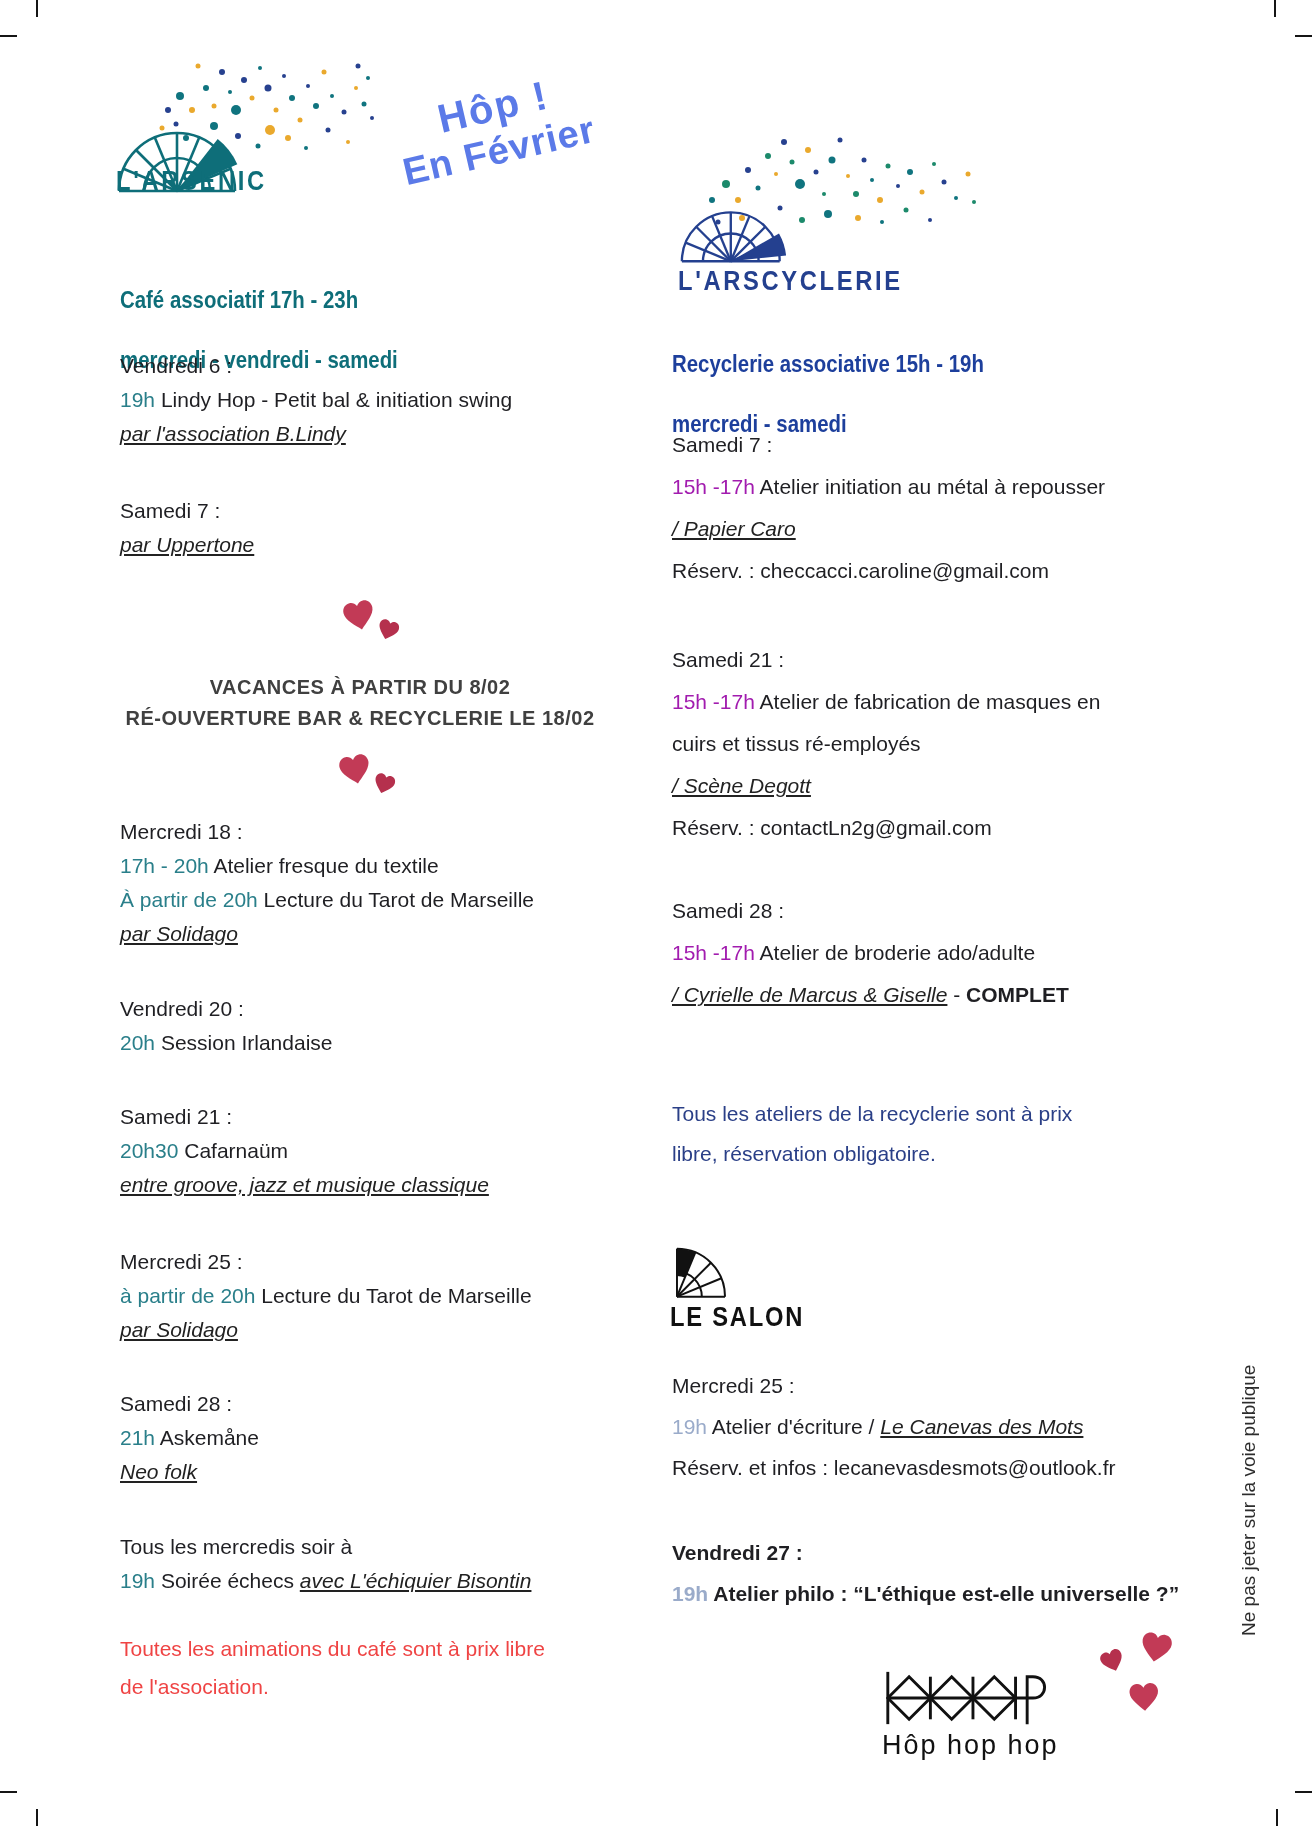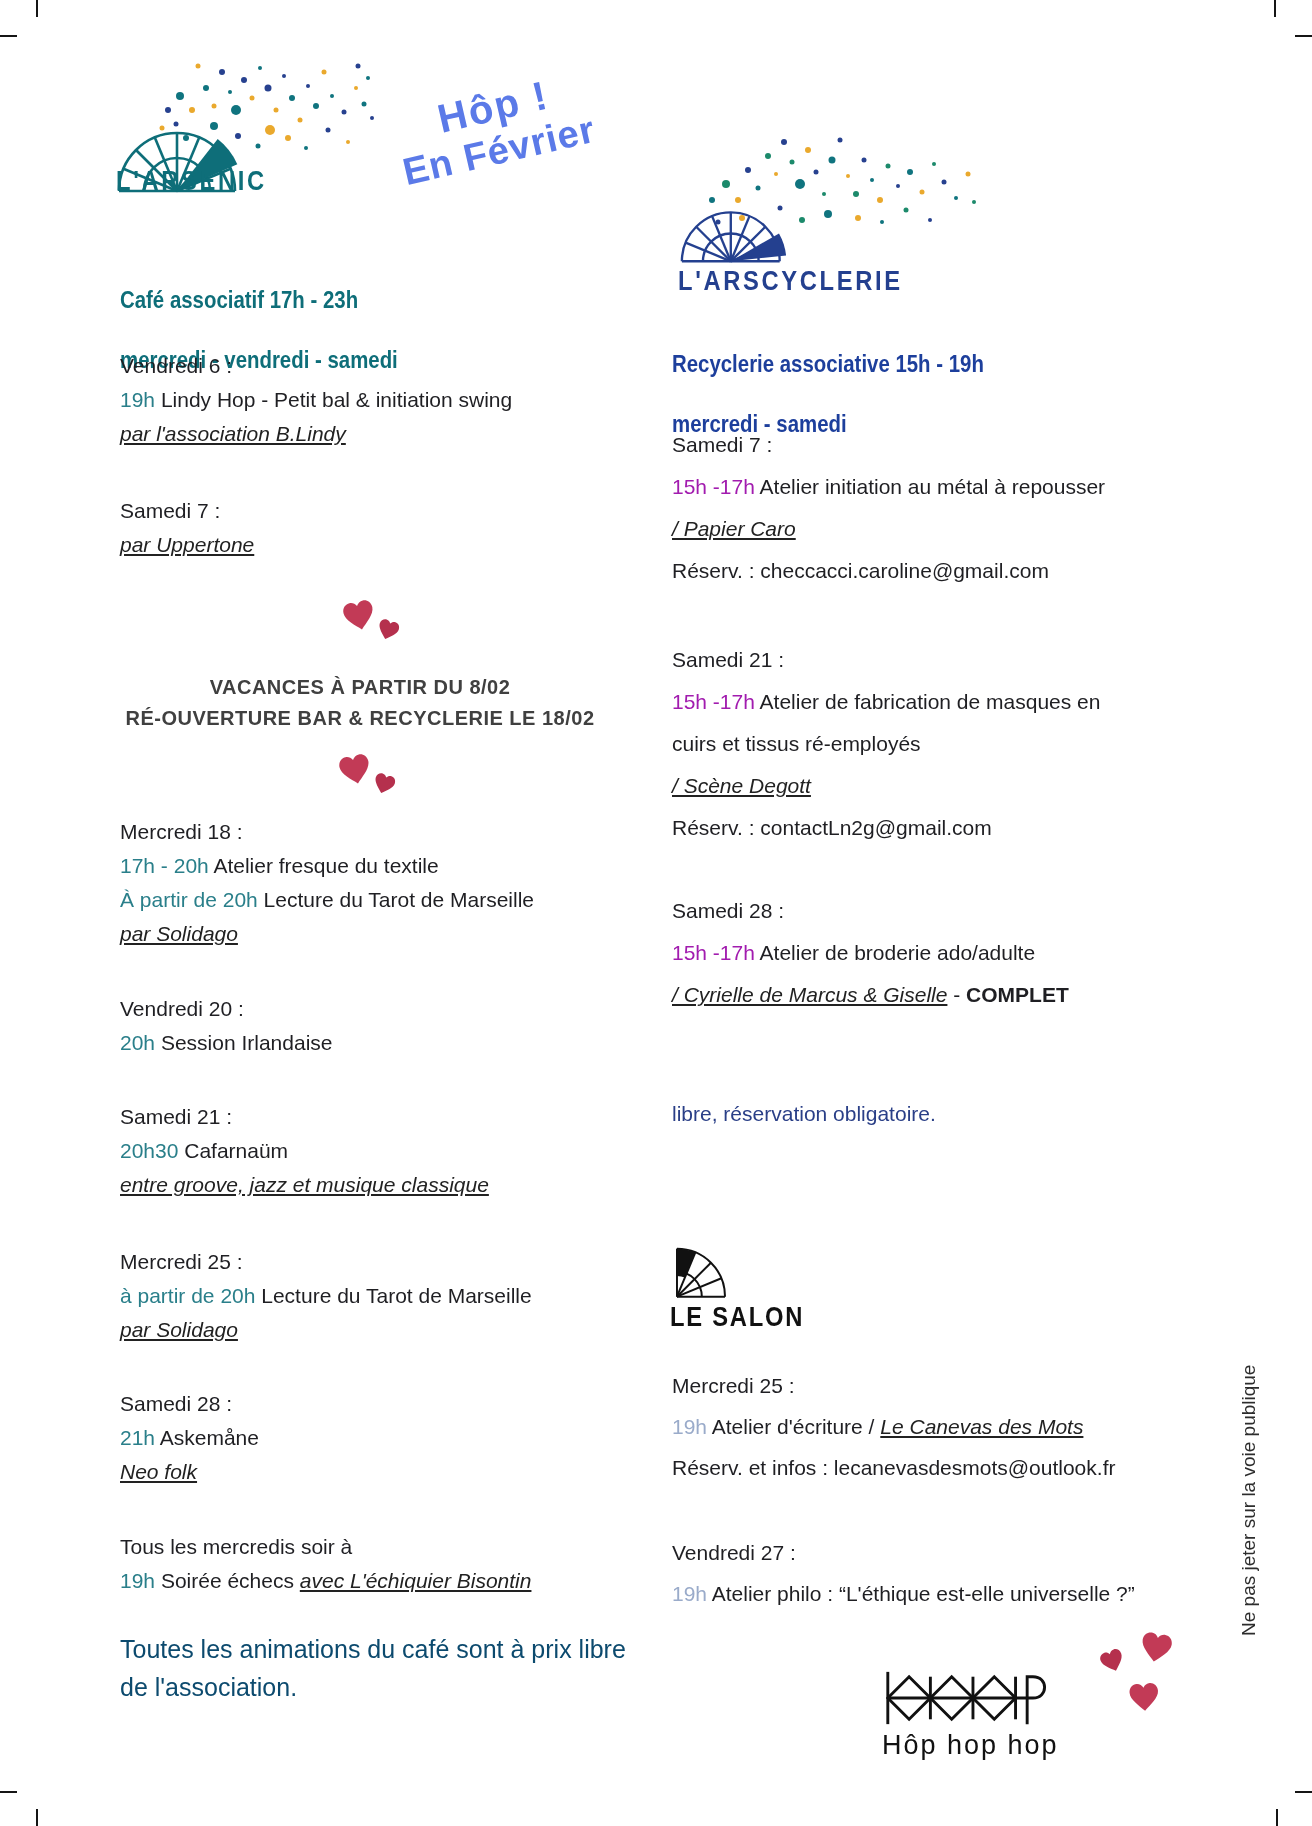--- a/index.html
+++ b/index.html
@@ -285,6 +285,7 @@
     </div>
 
   <div id="arscyclerie-note">
+      <p>Tous les ateliers de la recyclerie sont à prix</p>
       <p>libre, réservation obligatoire.</p>
     </div>
 

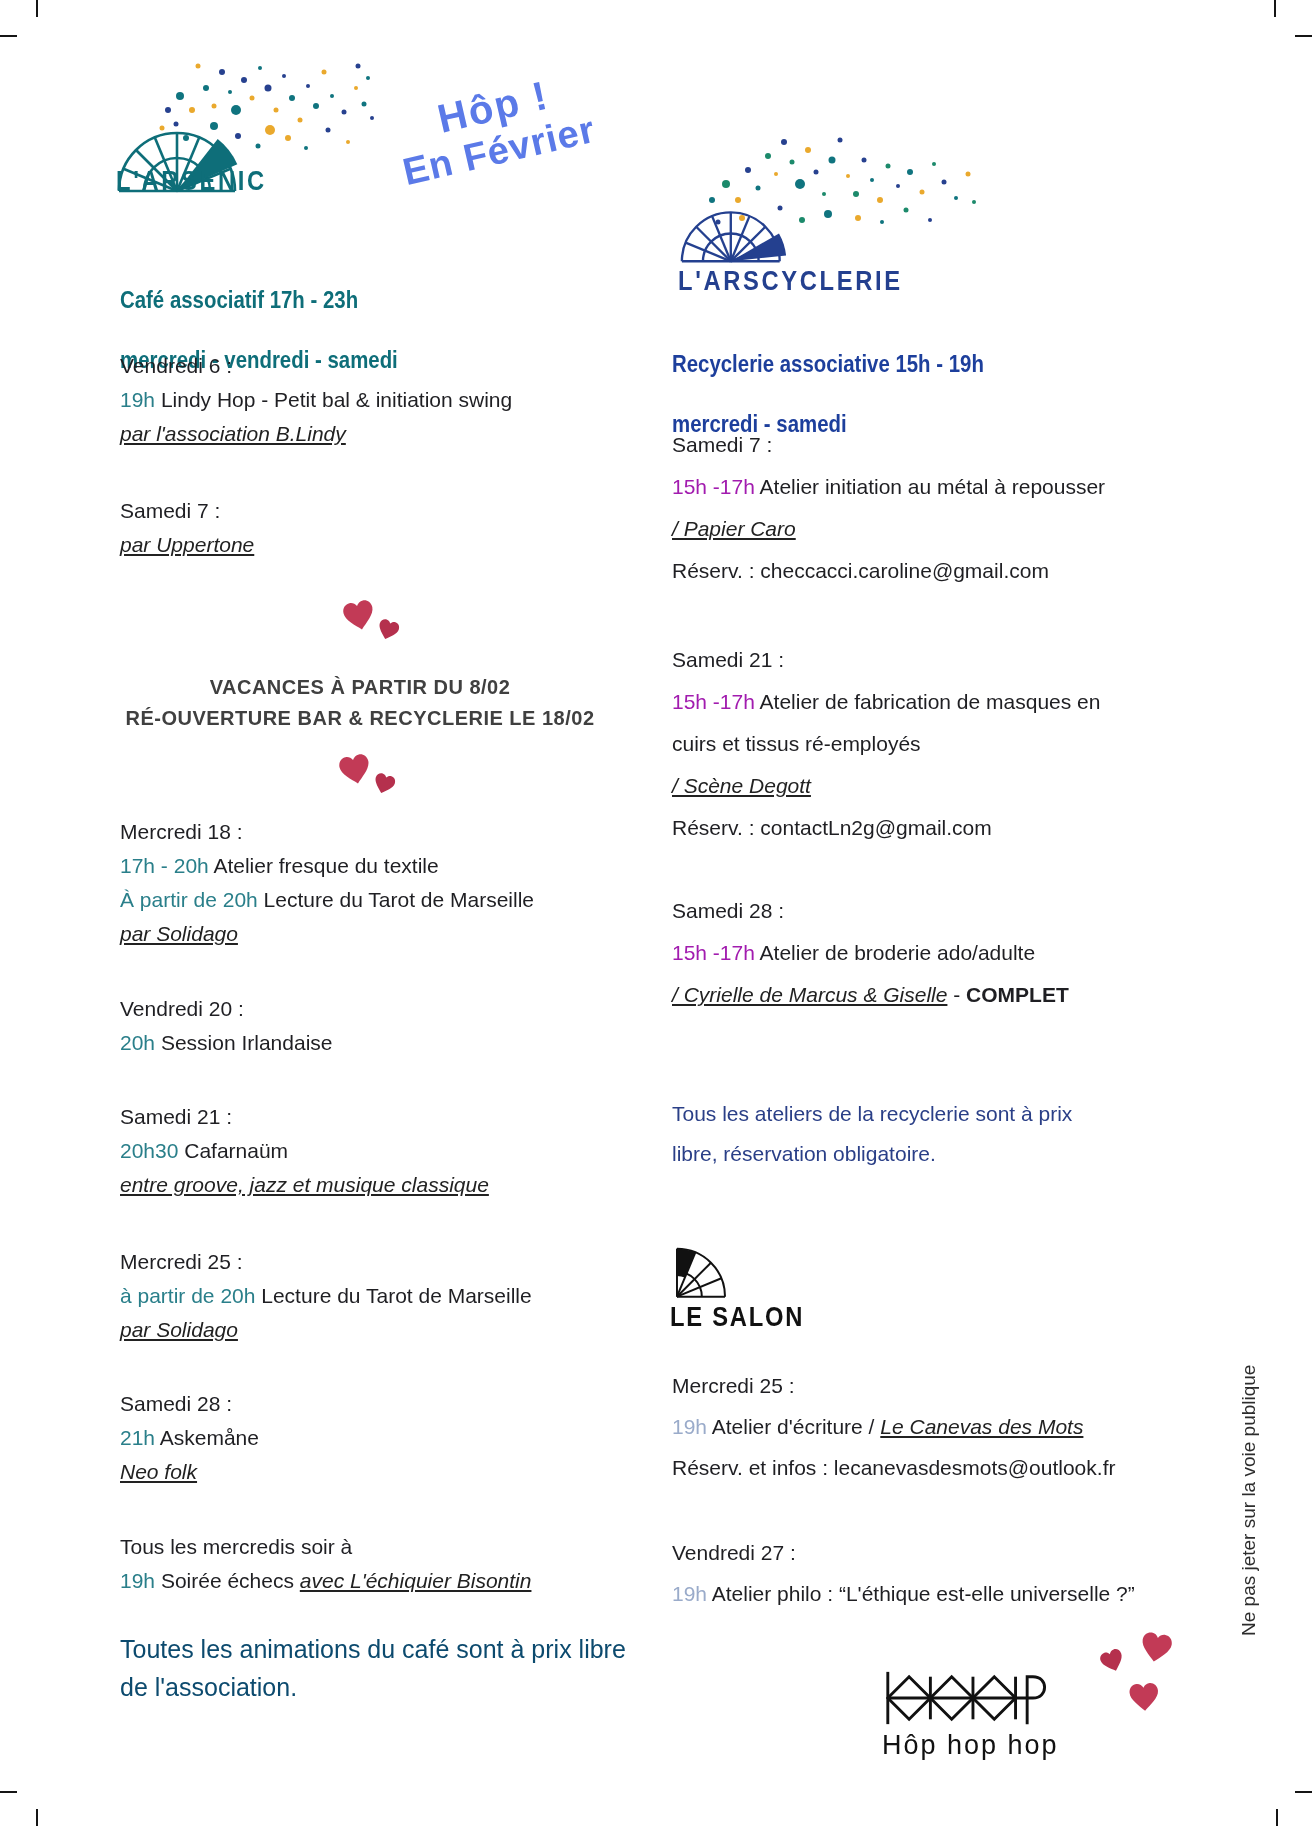--- a/index.html
+++ b/index.html
@@ -308,7 +308,7 @@
       <p><span class="time">19h </span><span>Atelier d'écriture / </span><span class="italic">Le Canevas des Mots</span></p>
       <p><span>Réserv. et infos : lecanevasdesmots@outlook.fr</span></p>
     </div>
-  <div class="event ev-salon" id="ev-s1" style="left:672px;top:1532px;">
+  <div class="event ev-salon" id="ev-s1" style="left:672px;top:1532px;font-weight:bold;">
       <p><span>Vendredi 27 :</span></p>
       <p><span class="time">19h </span><span>Atelier philo : “L'éthique est-elle universelle ?”</span></p>
     </div>

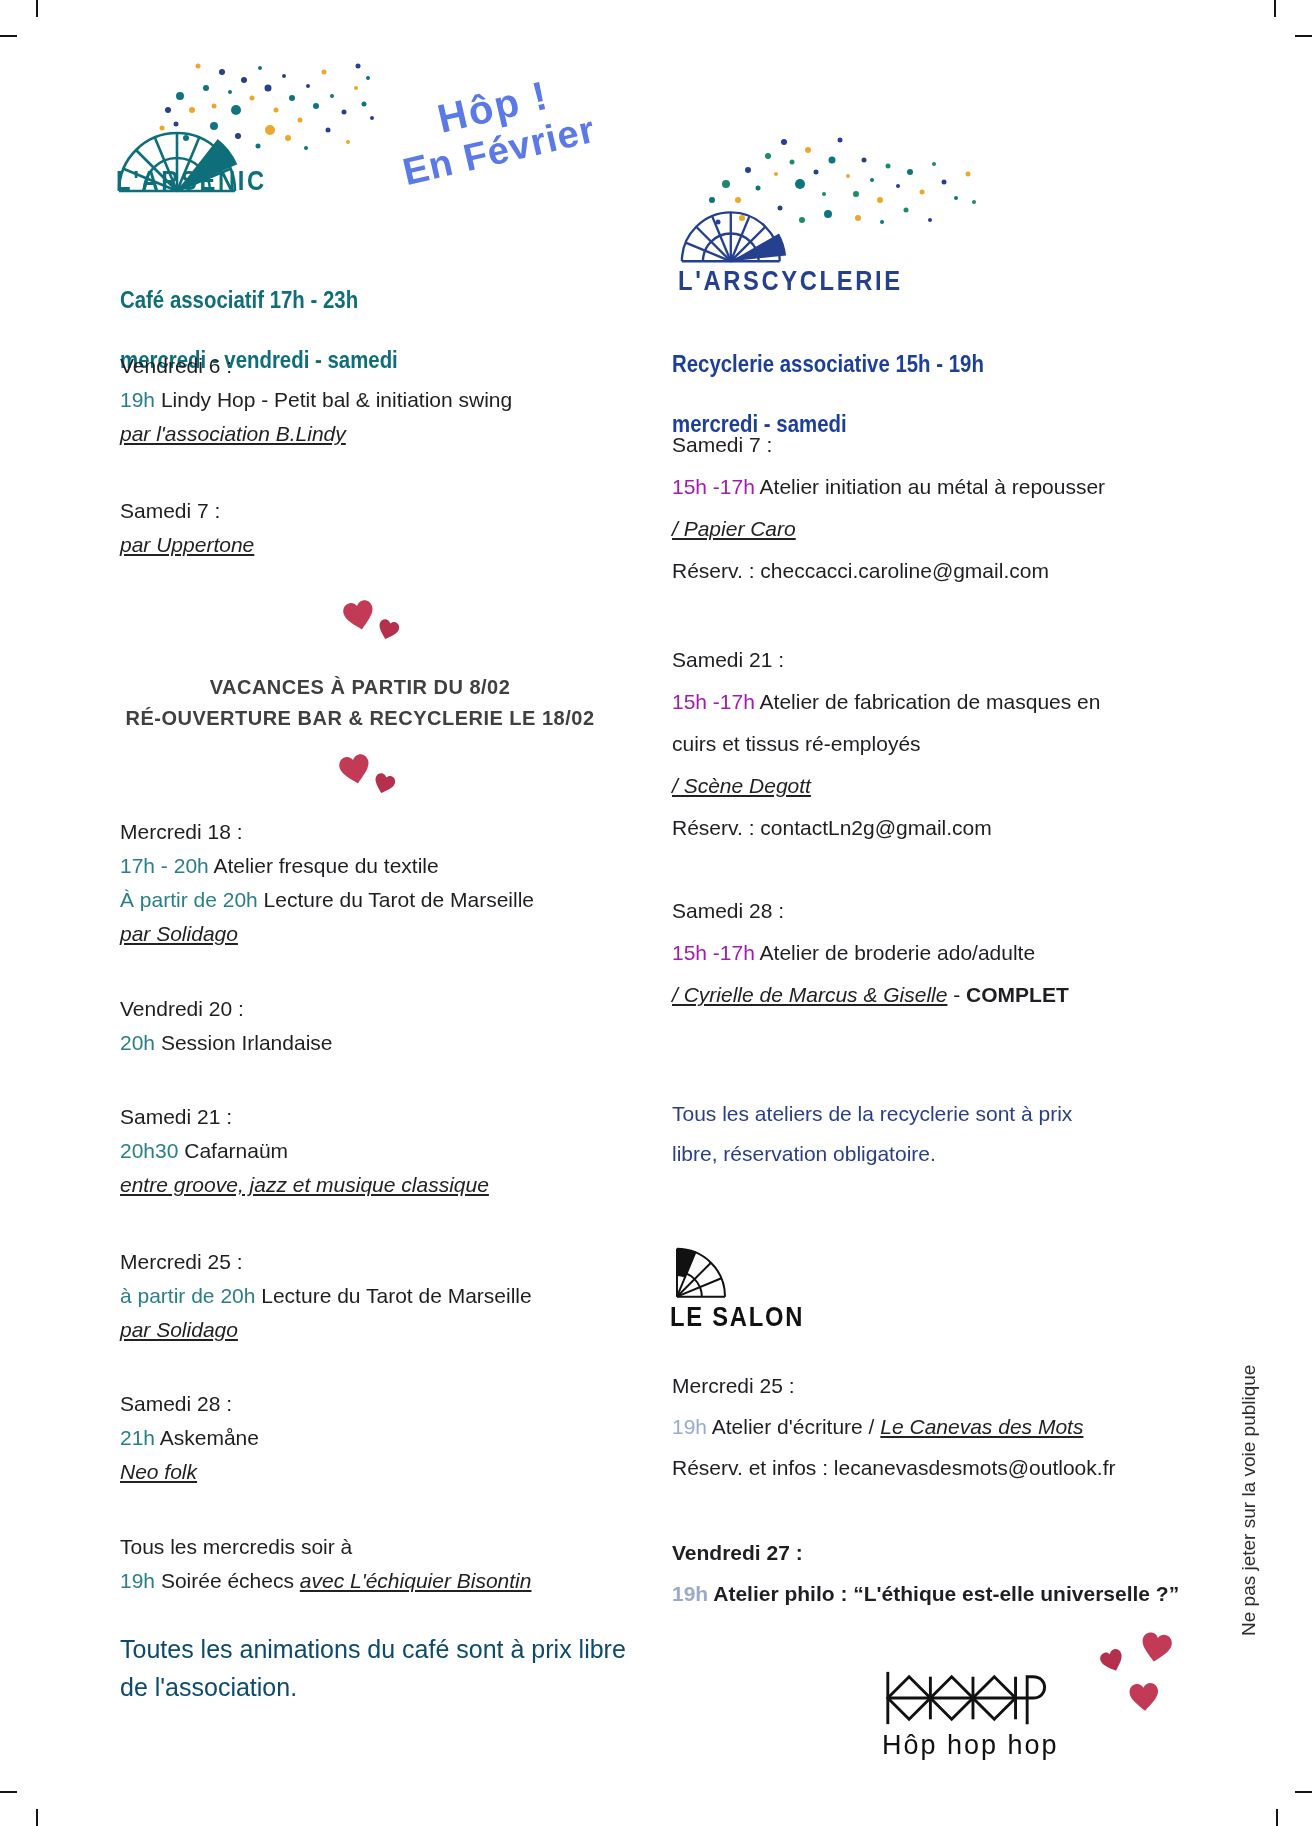--- a/index.html
+++ b/index.html
@@ -37,7 +37,7 @@
   #notice{position:absolute;left:100px;top:672px;width:520px;text-align:center;
           color:#404040;font-weight:bold;font-size:20px;}
   #notice p{margin:0;line-height:31px;letter-spacing:.5px;}
-  #arsenic-footer{position:absolute;left:120px;top:1630px;color:#0c4a6e;font-size:25px;}
+  #arsenic-footer{position:absolute;left:120px;top:1630px;color:#ef4444;font-size:21px;}
   #arsenic-footer p{margin:0;line-height:38px;}
   #arscyclerie-note{position:absolute;left:672px;top:1094px;color:#2a3f87;font-size:21px;}
   #arscyclerie-note p{margin:0;line-height:40px;}

